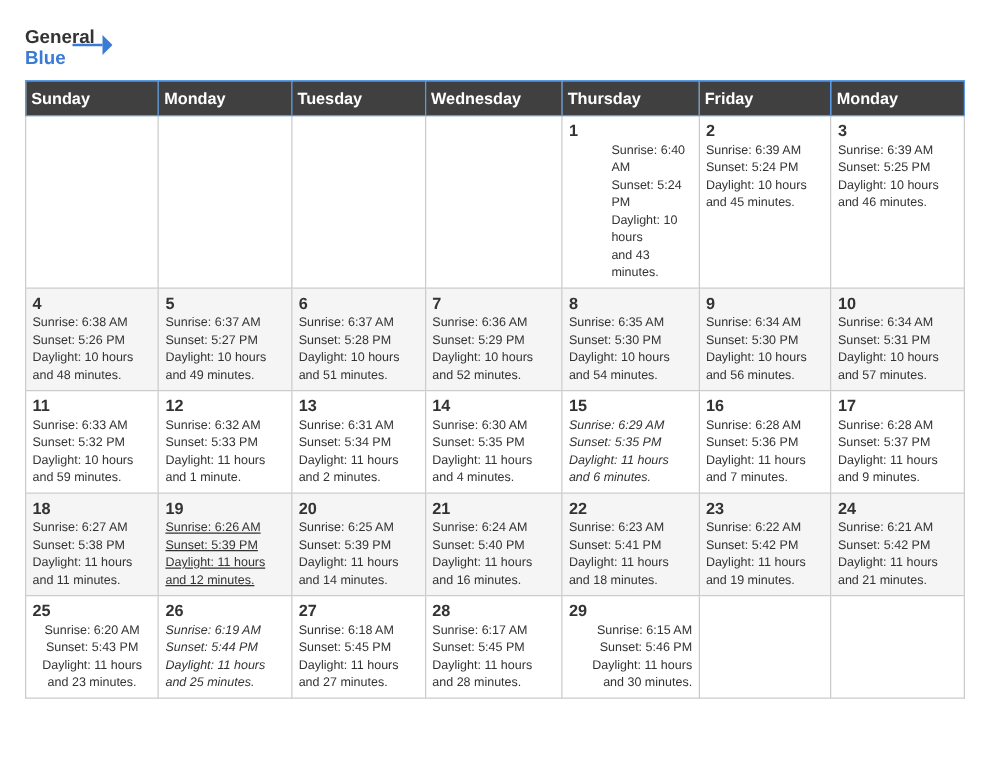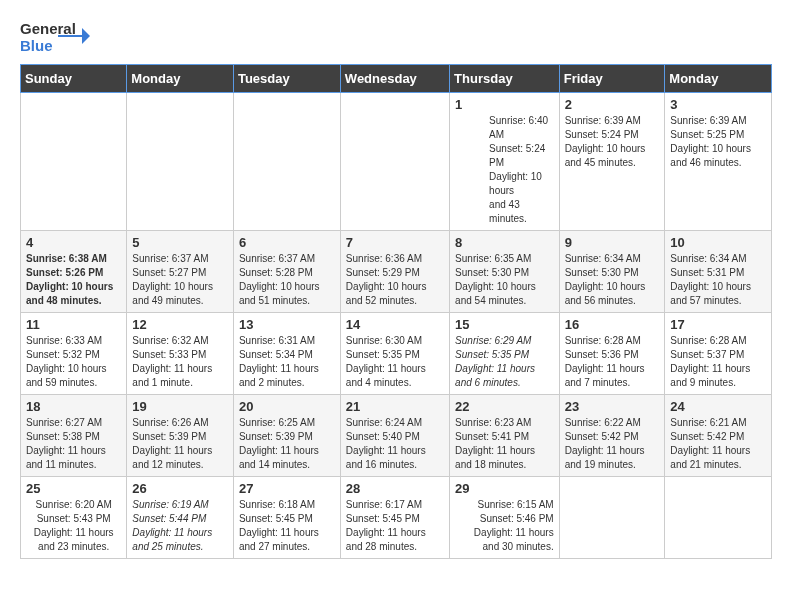--- a/index.html
+++ b/index.html
@@ -142,7 +142,7 @@
       <tr>
         <td>
           <span class="day-number">4</span>
-          <div class="day-info" style="white-space: pre-line; font-weight: bold;">Sunrise: 6:38 AM
+          <div class="day-info" style="white-space: pre-line;">Sunrise: 6:38 AM
 Sunset: 5:26 PM
 Daylight: 10 hours
 and 48 minutes.</div>

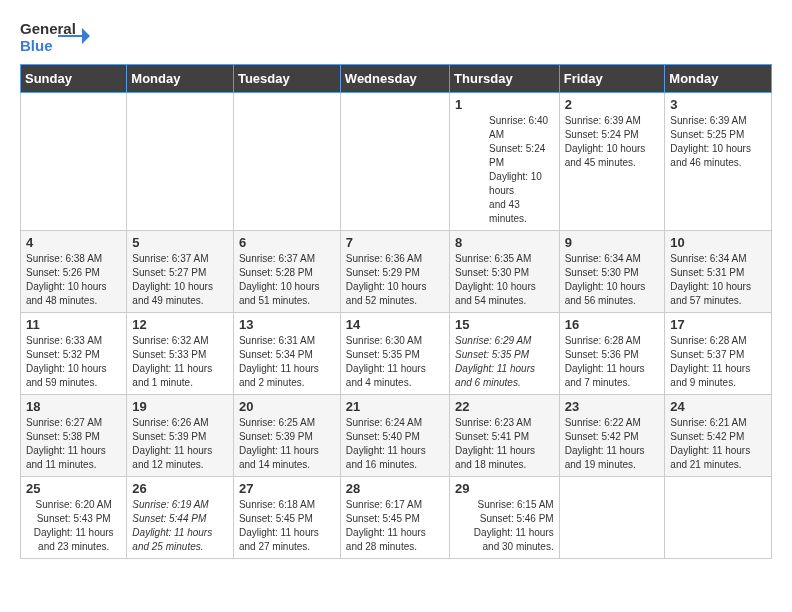--- a/index.html
+++ b/index.html
@@ -251,7 +251,7 @@
         </td>
         <td>
           <span class="day-number">19</span>
-          <div class="day-info" style="white-space: pre-line;">Sunrise: 6:26 AM
+          <div class="day-info" style="white-space: pre-line; text-decoration: underline;">Sunrise: 6:26 AM
 Sunset: 5:39 PM
 Daylight: 11 hours
 and 12 minutes.</div>

